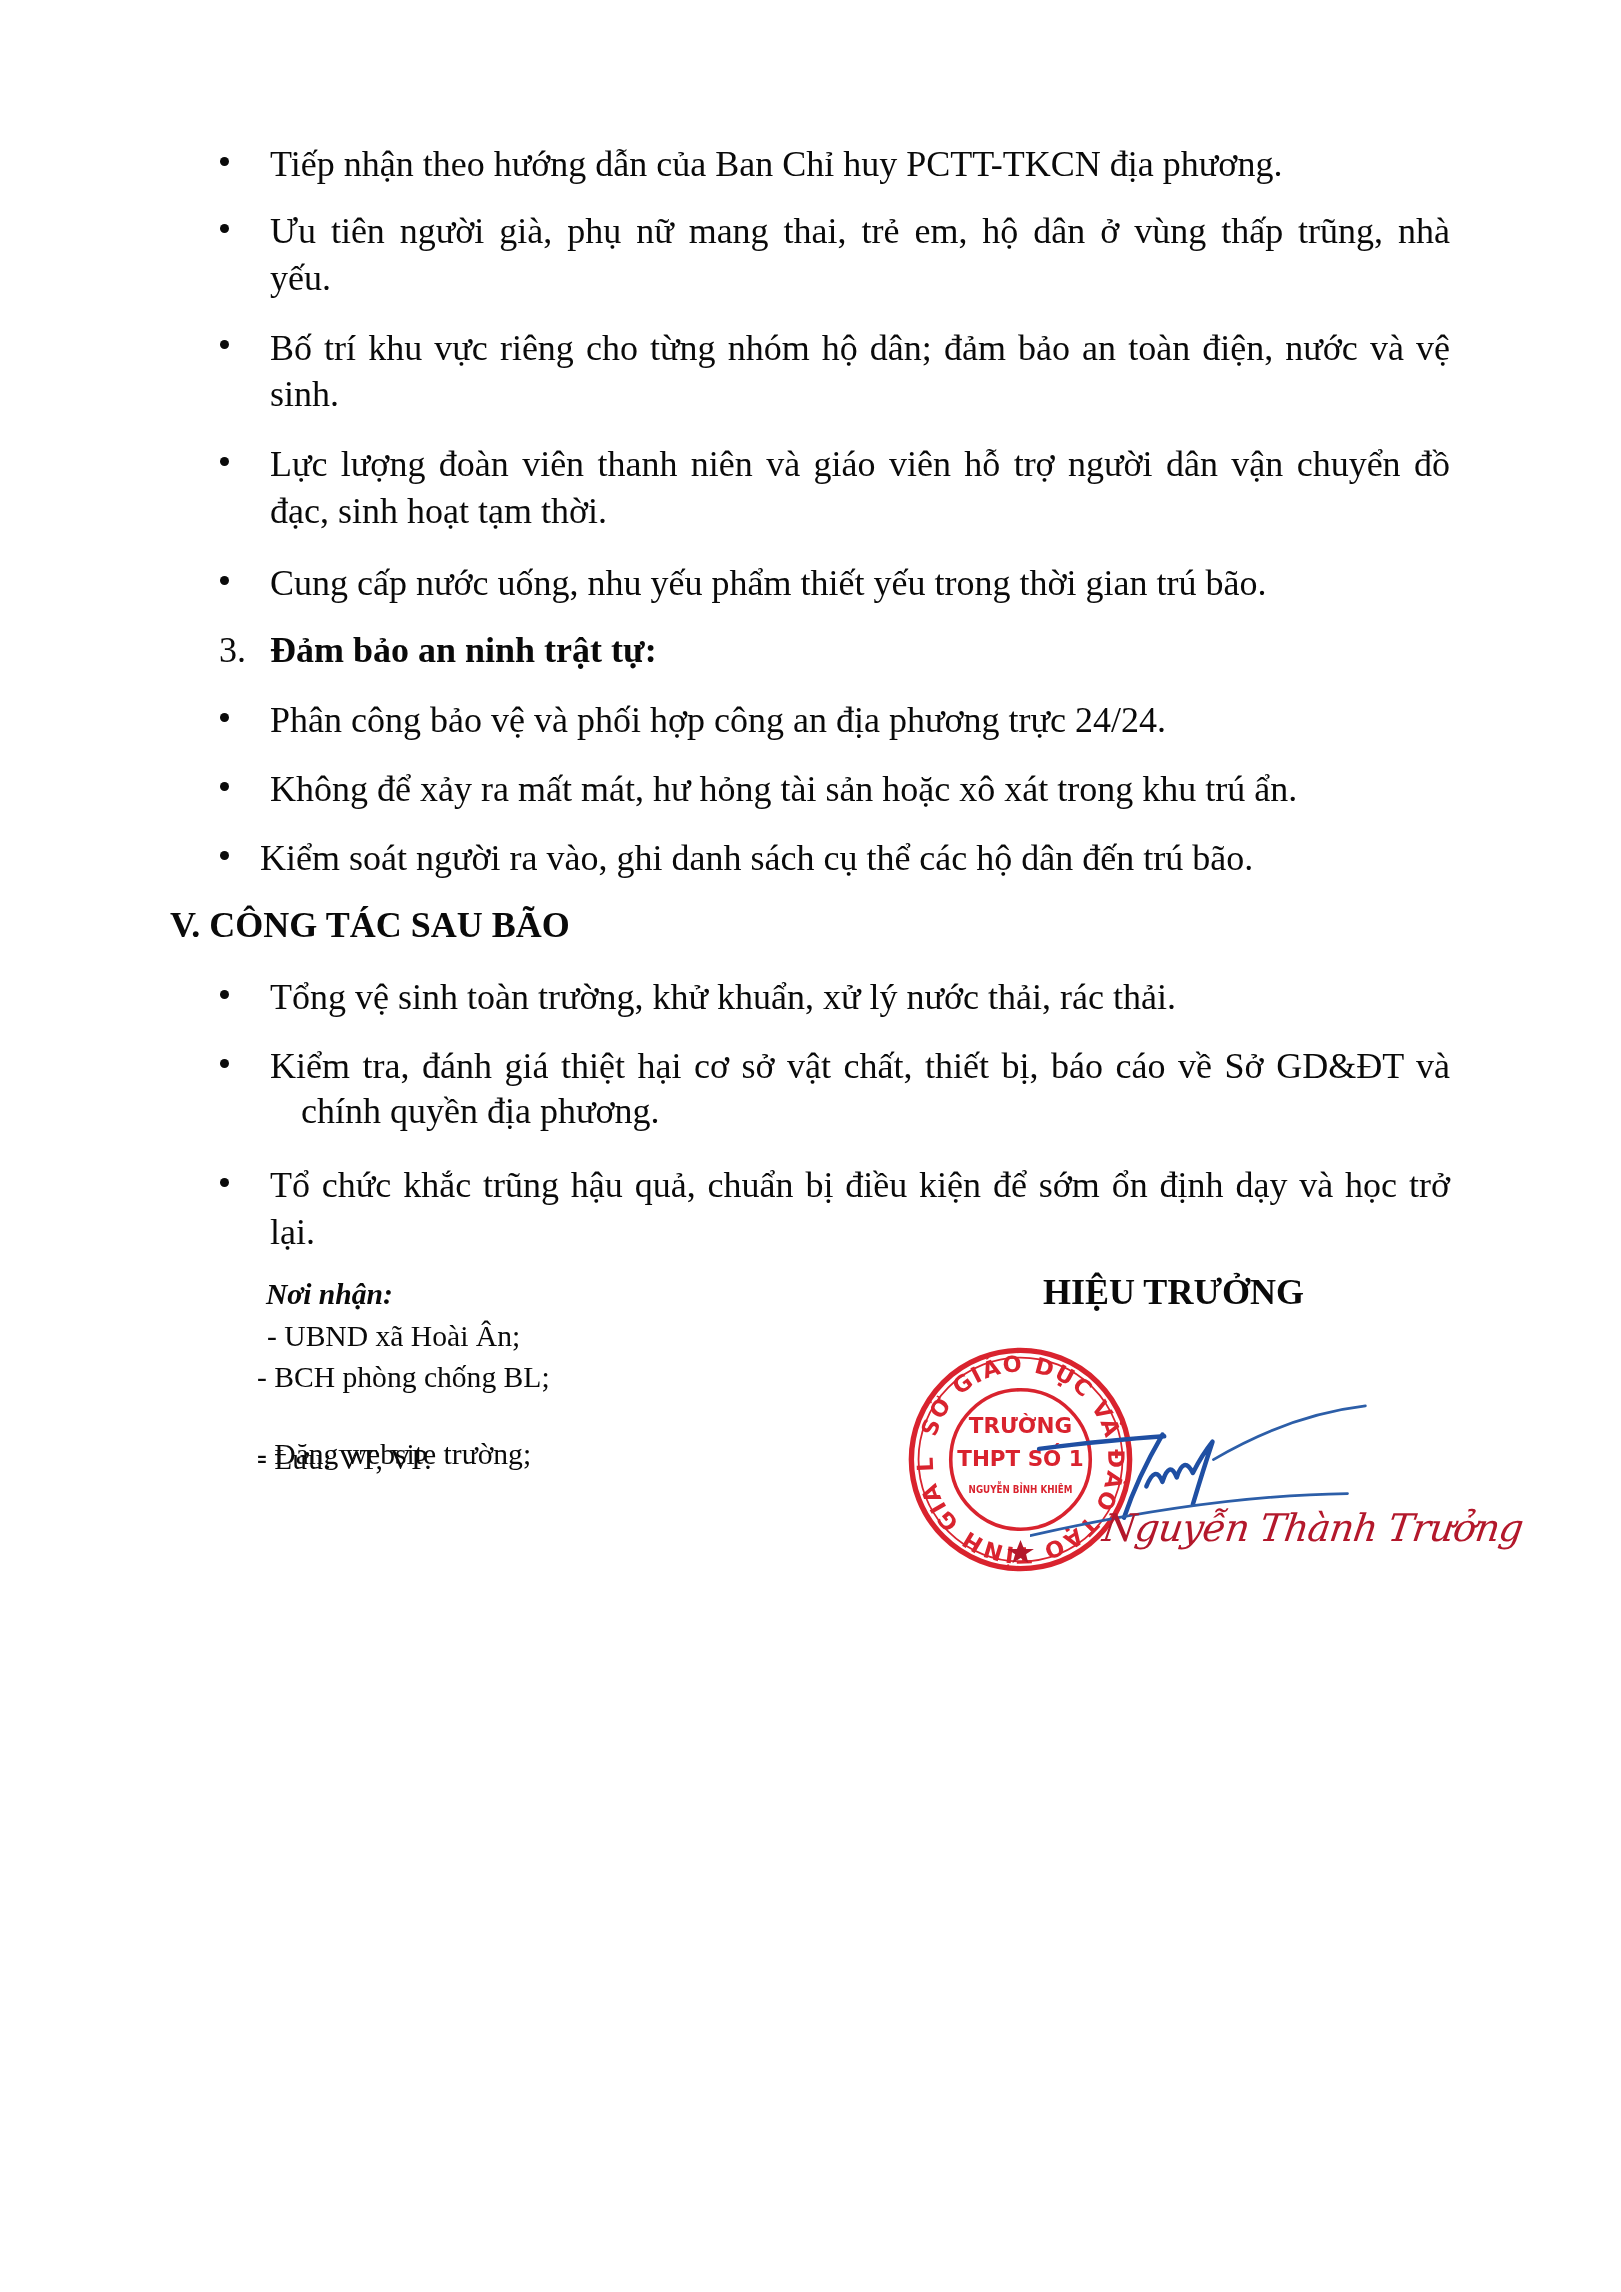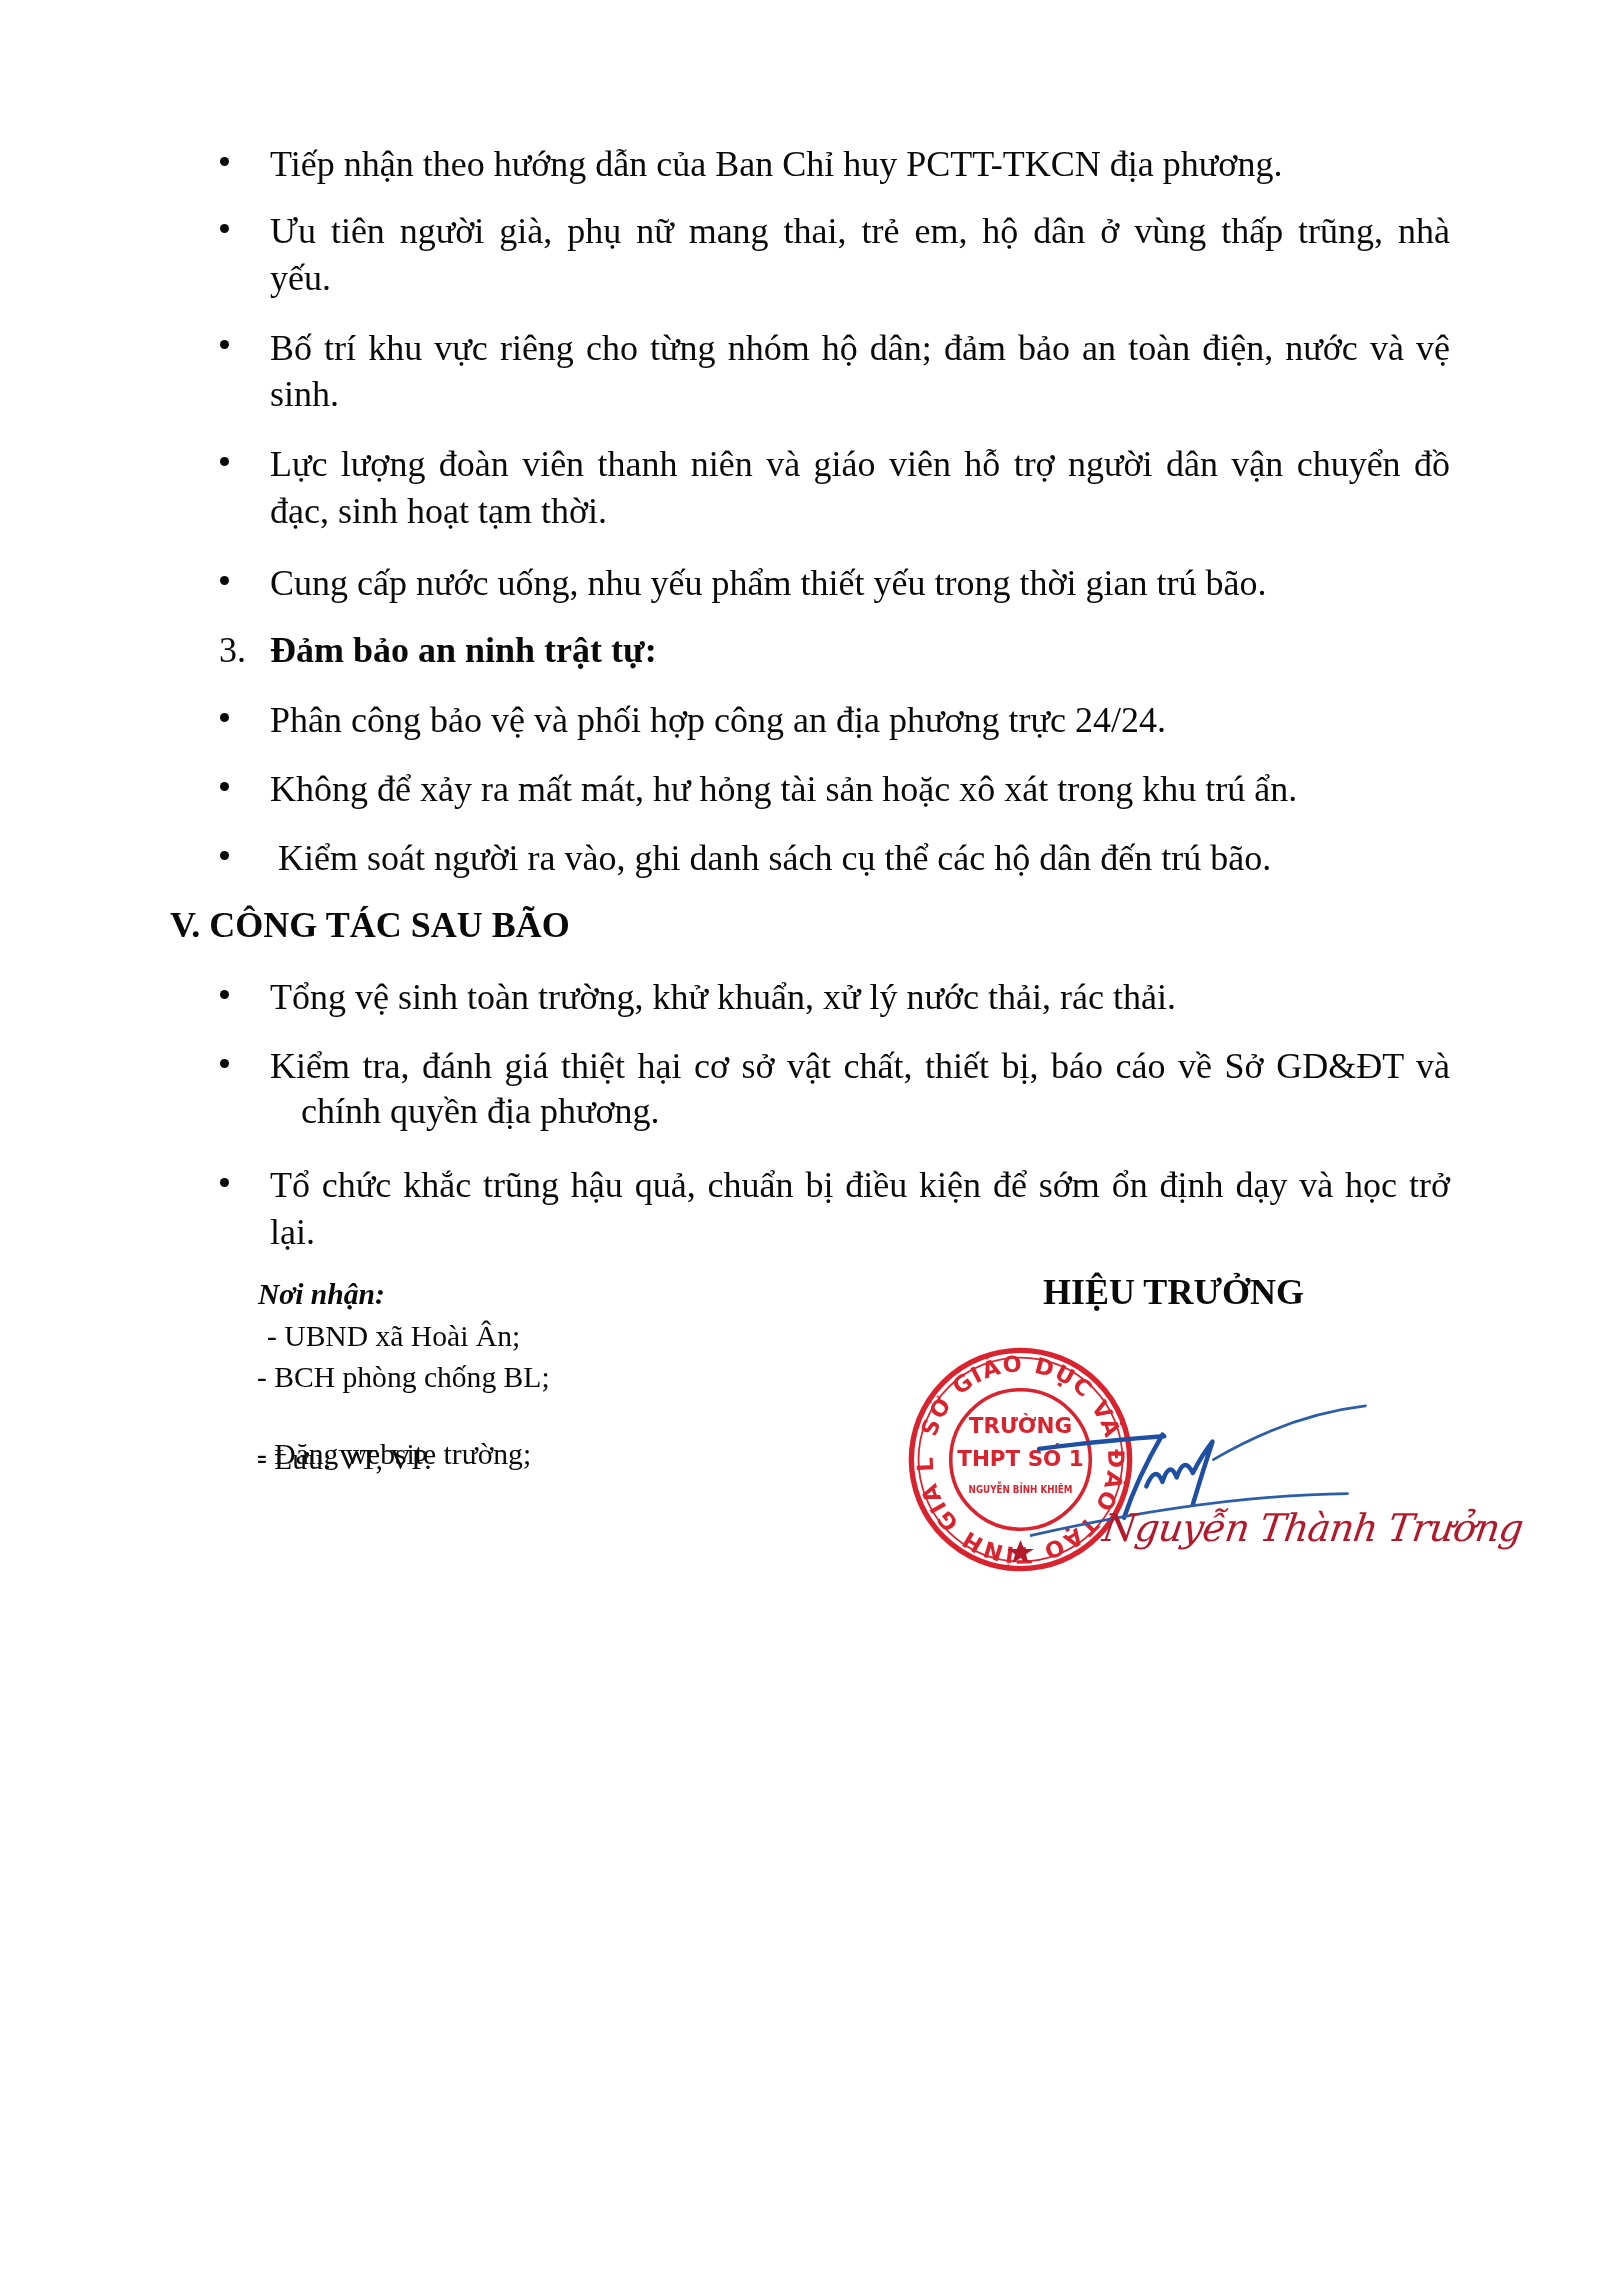--- a/index.html
+++ b/index.html
@@ -68,7 +68,7 @@
     </div>
     <div>
       <span class="bullet" style="left:220px; top:851px;"></span>
-      <span class="line" style="left:278px; top:840px;">Kiểm soát người ra vào, ghi danh sách cụ thể các hộ dân đến trú bão.</span>
+      <span class="line" style="left:260px; top:840px;">Kiểm soát người ra vào, ghi danh sách cụ thể các hộ dân đến trú bão.</span>
     </div>
   </div>
 

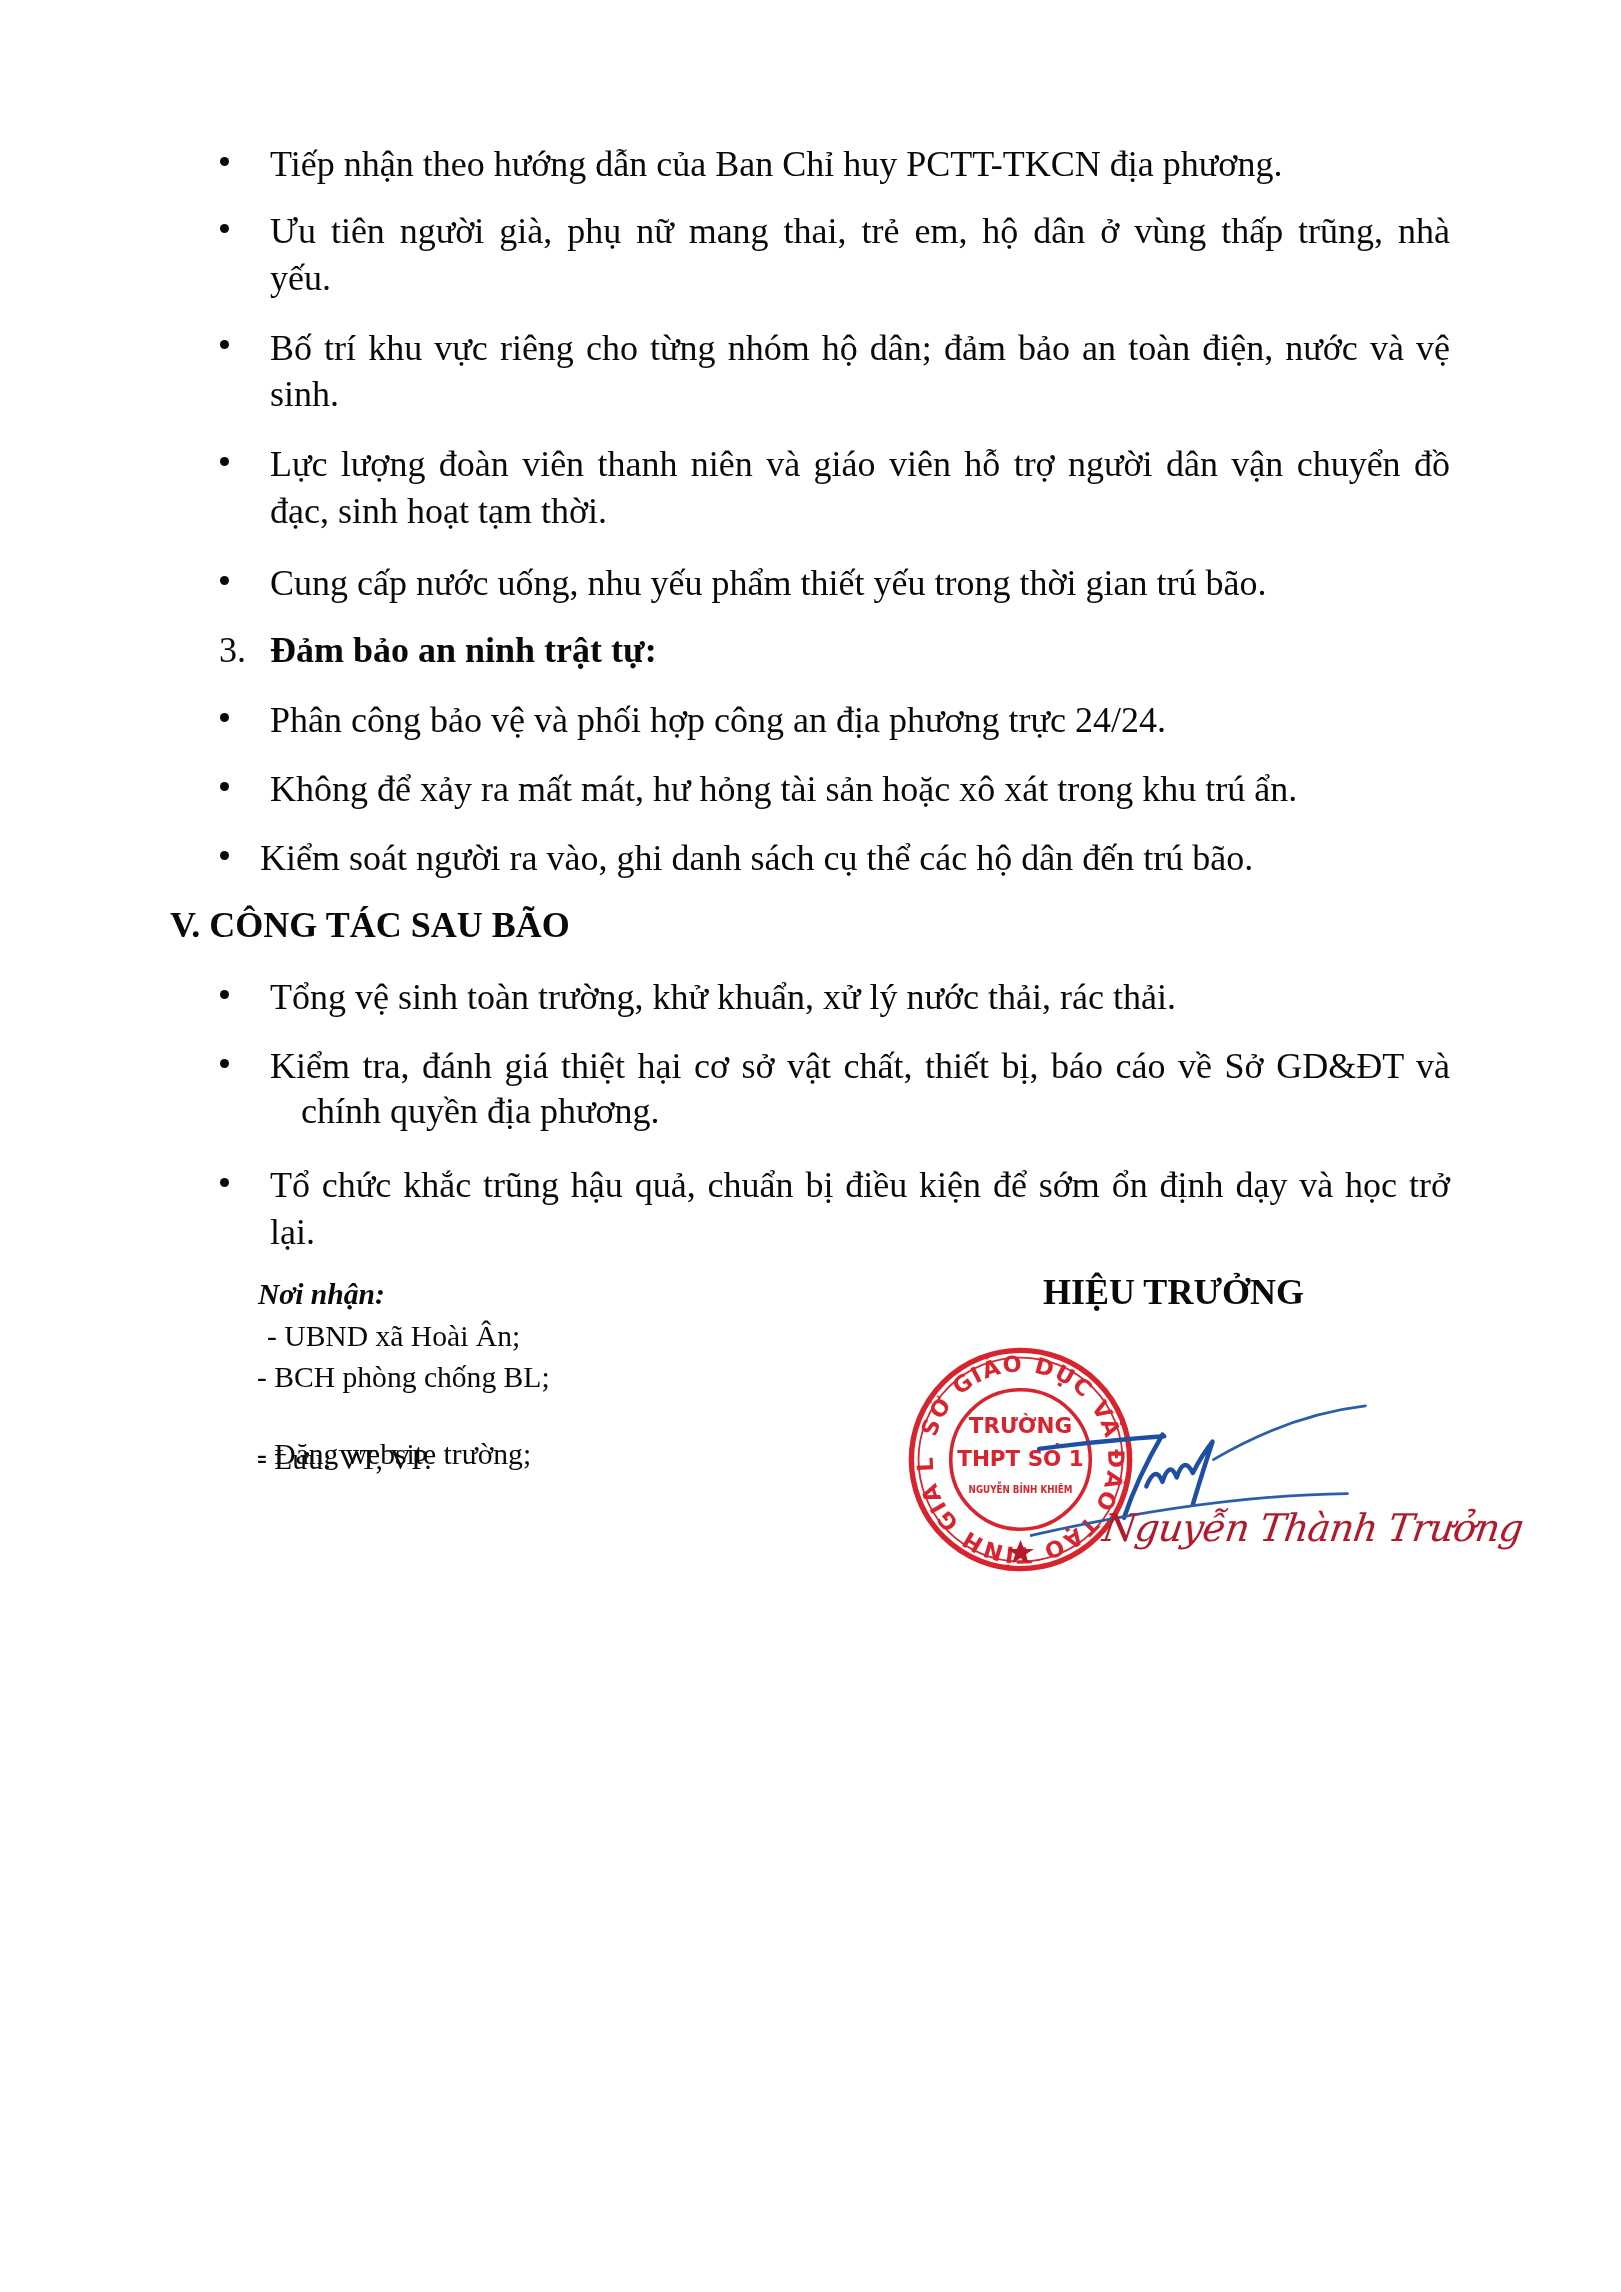--- a/index.html
+++ b/index.html
@@ -92,7 +92,7 @@
   </div>
 
   <div>
-    <div class="recipients-title" style="left:258px; top:1280px;">Nơi nhận:</div>
+    <div class="recipients-title" style="left:266px; top:1280px;">Nơi nhận:</div>
     <div class="recipient" style="left:257px; top:1322px;margin-left:10px;">- UBND xã Hoài Ân;</div>
     <div class="recipient" style="left:257px; top:1363px;">- BCH phòng chống BL;</div>
     <div class="recipient" style="left:257px; top:1404px;margin-top:36px;">- Đăng website trường;</div>

